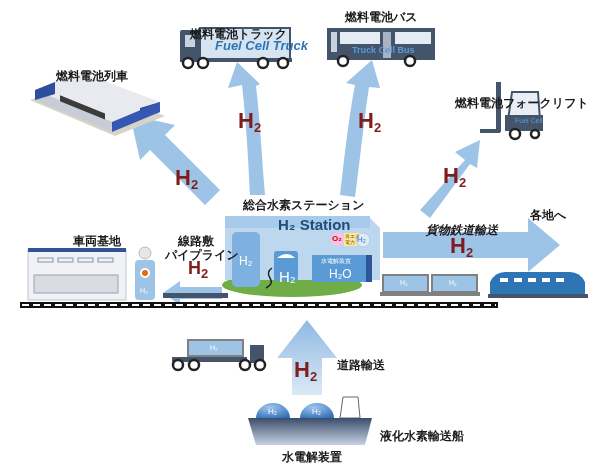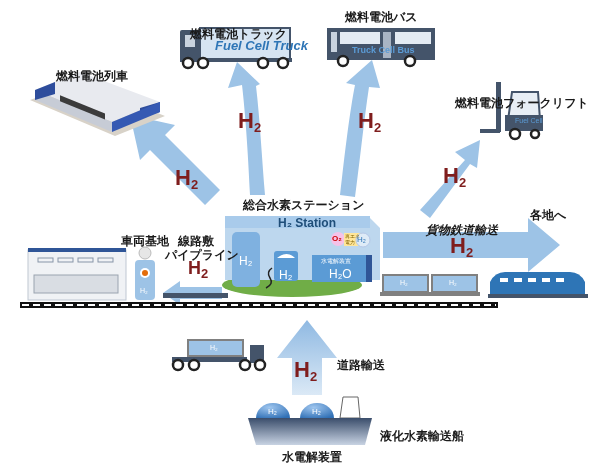--- a/index.html
+++ b/index.html
@@ -10,7 +10,7 @@
         color:#7f1d1d; font-size:22px; }
   .h2 sub { font-size:13px; vertical-align:-4px; }
   svg.main { position:absolute; left:0; top:0; }
-  .small { position:absolute; font-family:"Liberation Sans", sans-serif; color:#fff; font-size:12px; }
+  .small { position:absolute; font-family:"Liberation Sans", sans-serif; color:#fff; font-size:15px; }
 </style>
 </head>
 <body>

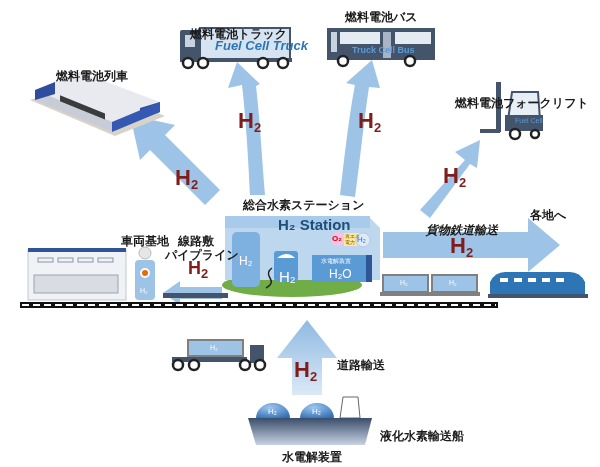--- a/index.html
+++ b/index.html
@@ -156,7 +156,7 @@
 <div class="lbl" style="left:345px;top:9px;">燃料電池バス</div>
 <div class="lbl" style="left:455px;top:62px;margin-top:33px;">燃料電池フォークリフト</div>
 <div class="lbl" style="left:243px;top:197px;">総合水素ステーション</div>
-<div class="lbl" style="left:73px;top:233px;margin-left:48px;">車両基地</div>
+<div class="lbl" style="left:73px;top:233px;">車両基地</div>
 <div class="lbl" style="left:178px;top:233px;">線路敷</div>
 <div class="lbl" style="left:165px;top:247px;">パイプライン</div>
 <div class="lbl" style="left:426px;top:222px;font-style:italic;">貨物鉄道輸送</div>

